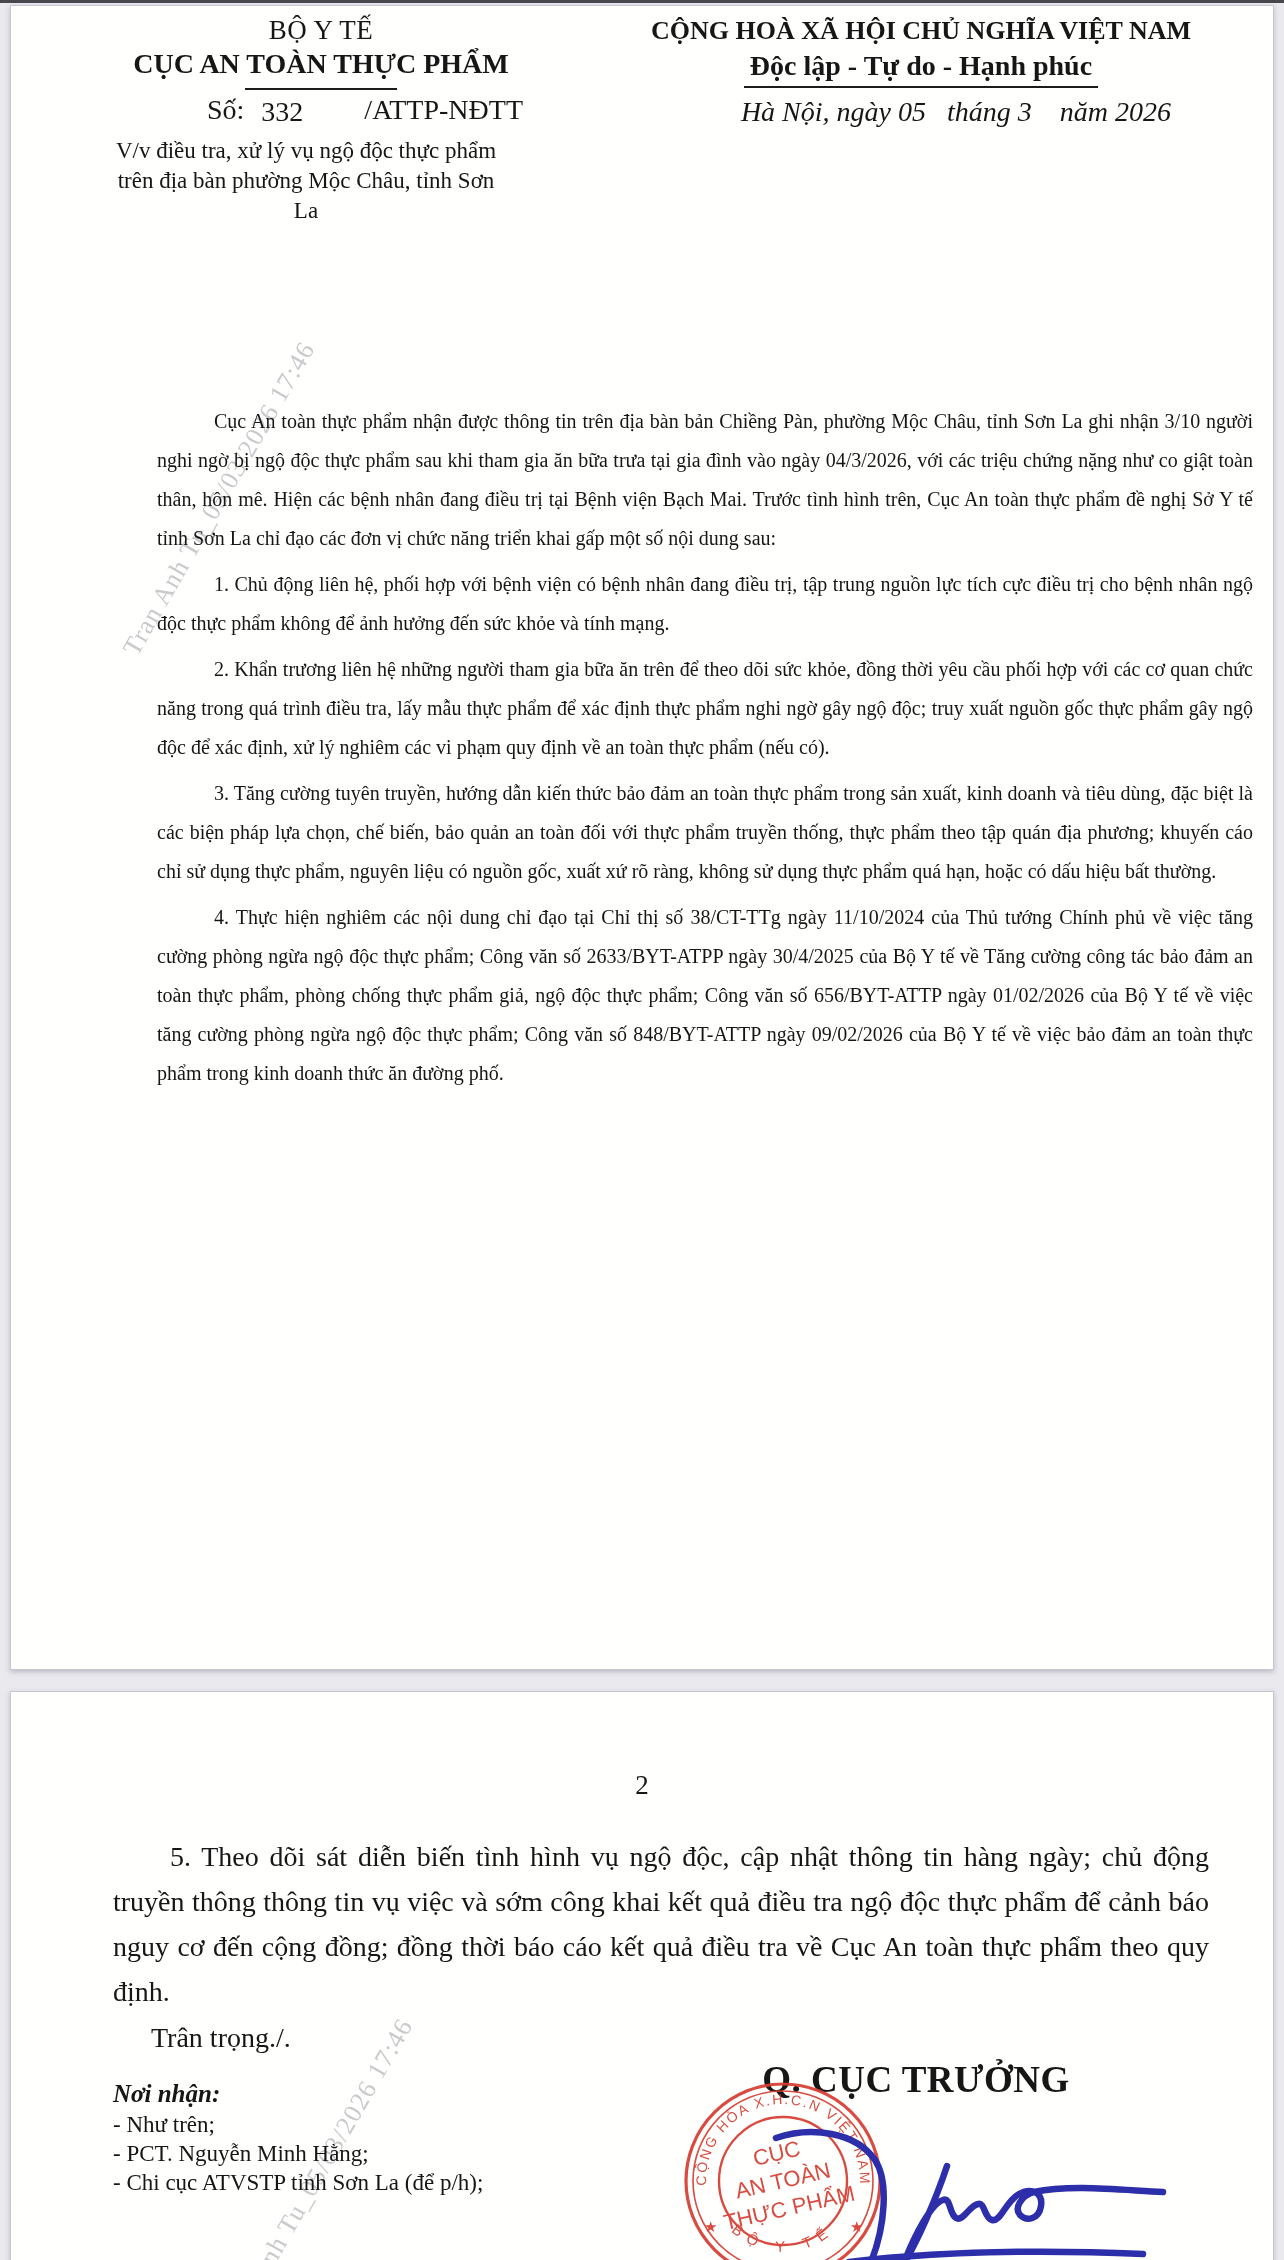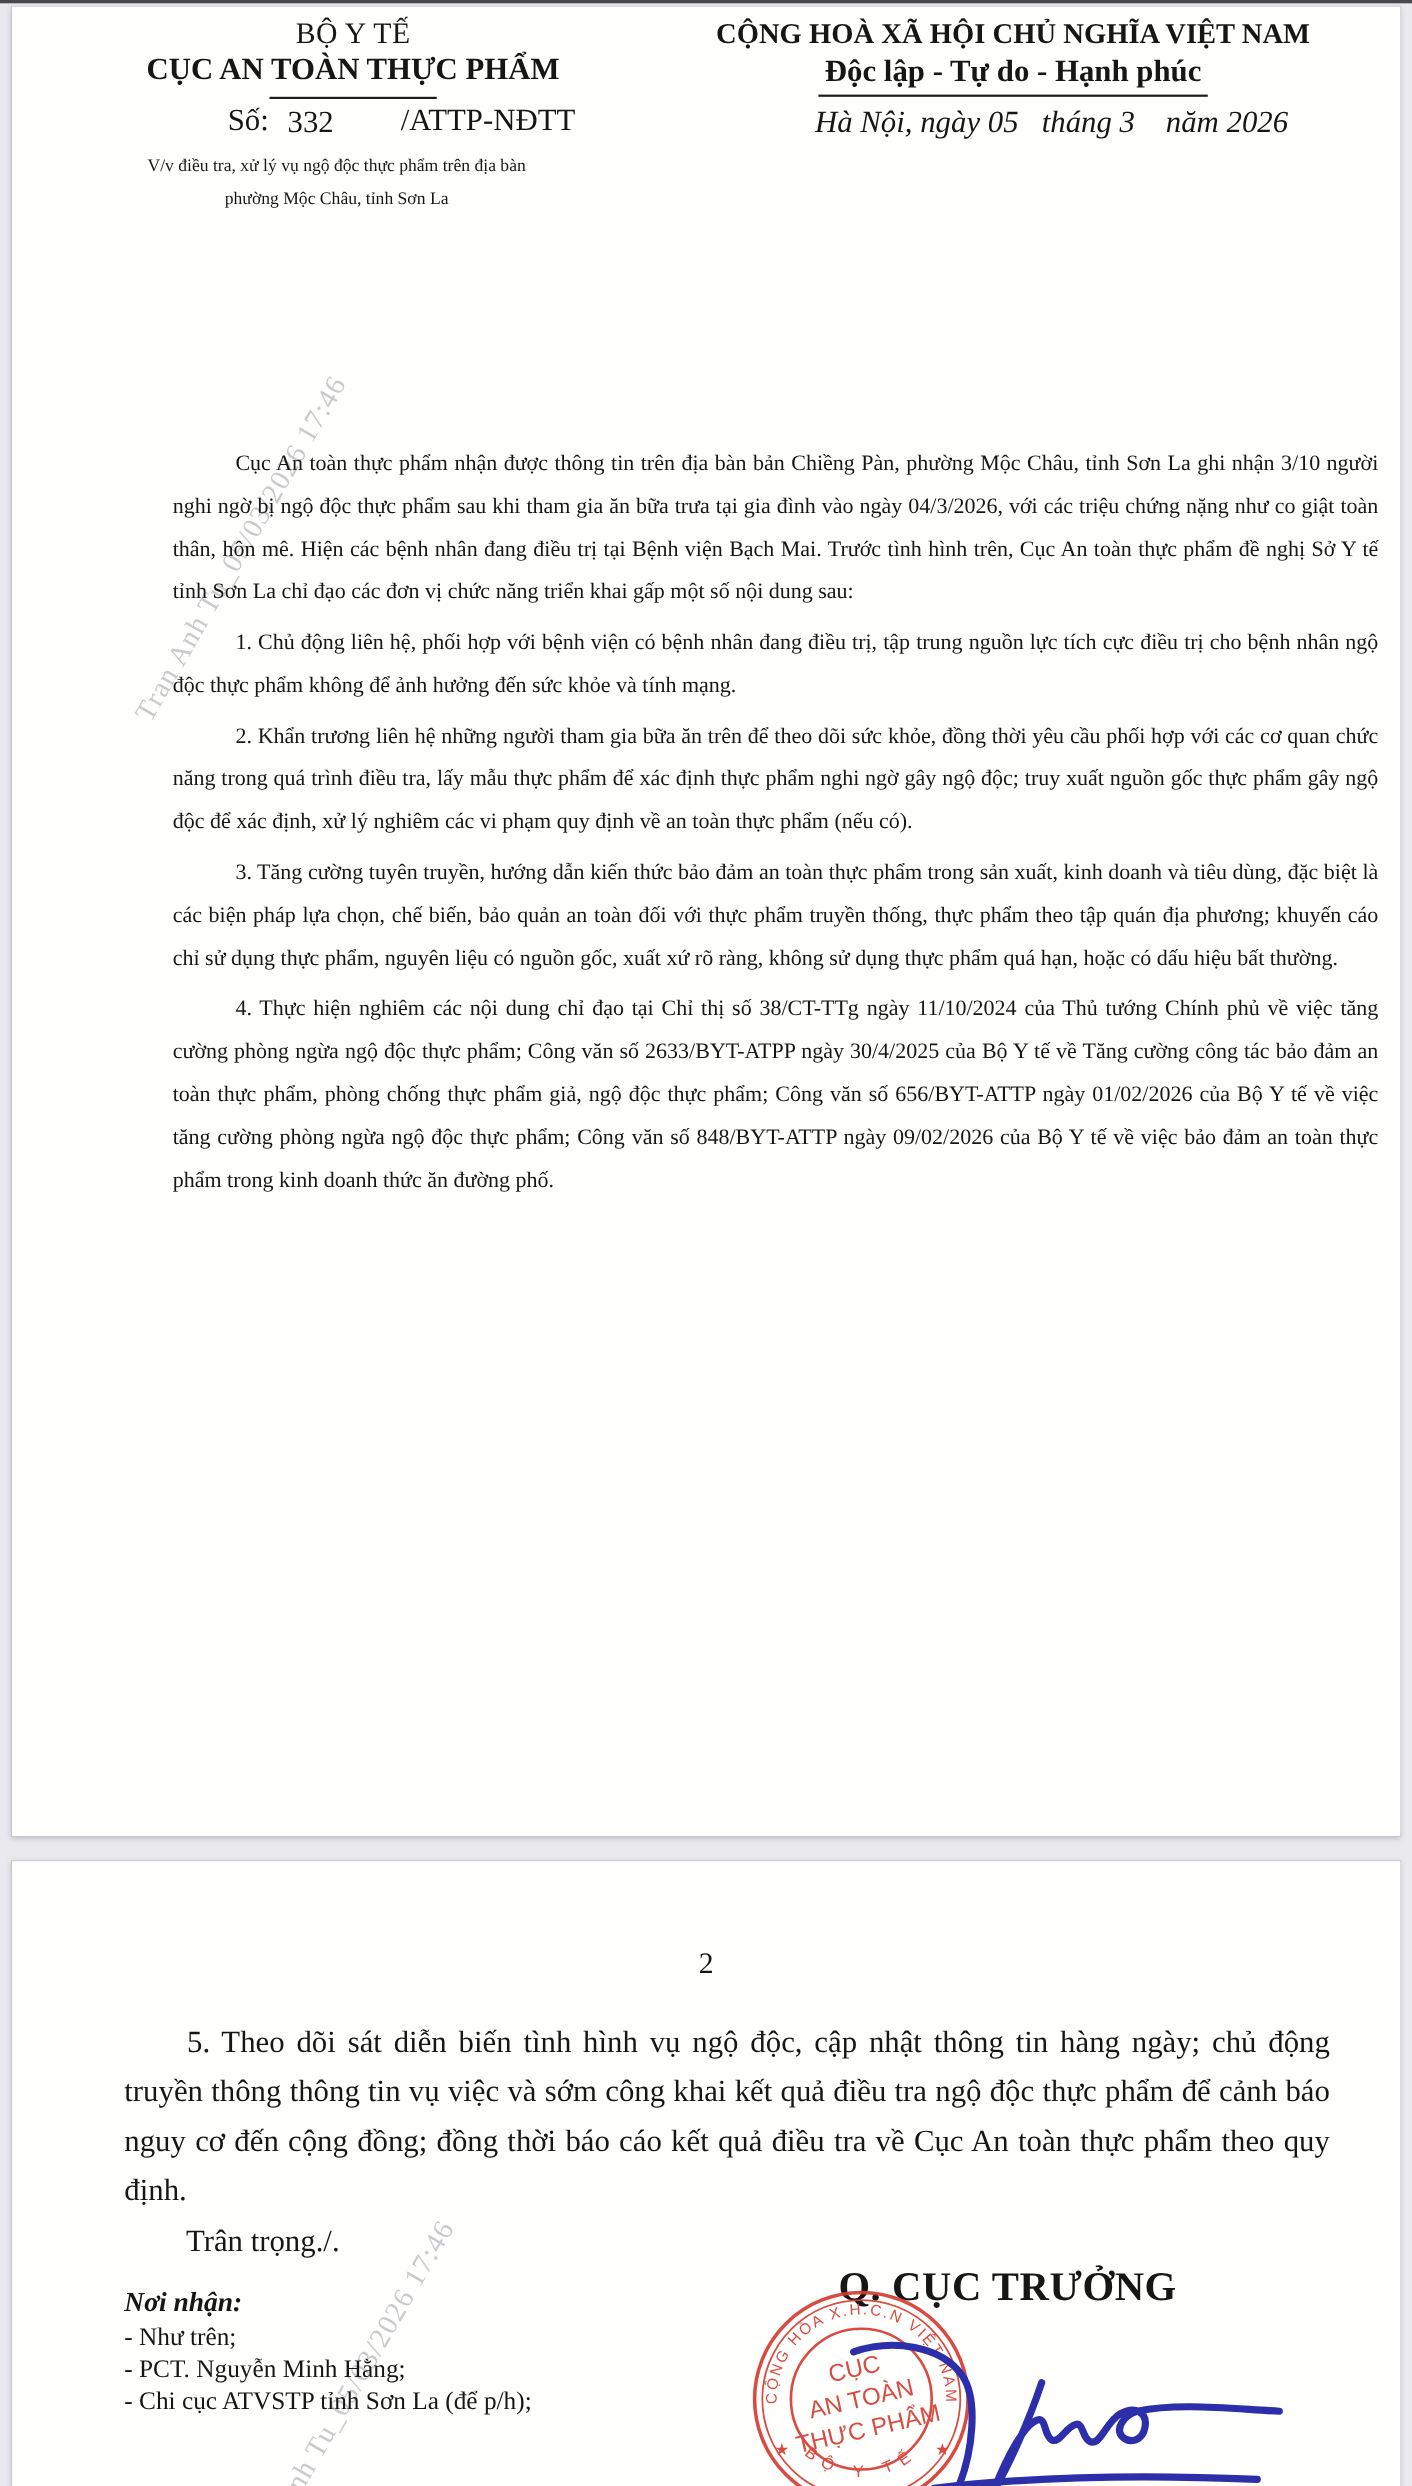--- a/index.html
+++ b/index.html
@@ -23,7 +23,7 @@
   .doc-number{position:absolute;left:196px;top:88px;font-size:28px;white-space:nowrap;}
   .doc-number .num{position:relative;top:2px;margin:0 54px 0 10px;}
   .doc-subject{position:absolute;left:100px;top:130px;width:390px;text-align:center;
-               font-size:16px;line-height:30px;}
+               font-size:23px;line-height:30px;}
   .date-line{position:absolute;left:560px;top:90px;width:600px;text-align:right;
              font-style:italic;font-size:28px;white-space:pre;}
   .salutation{position:absolute;left:0;top:268px;width:100%;text-align:center;font-size:28px;}

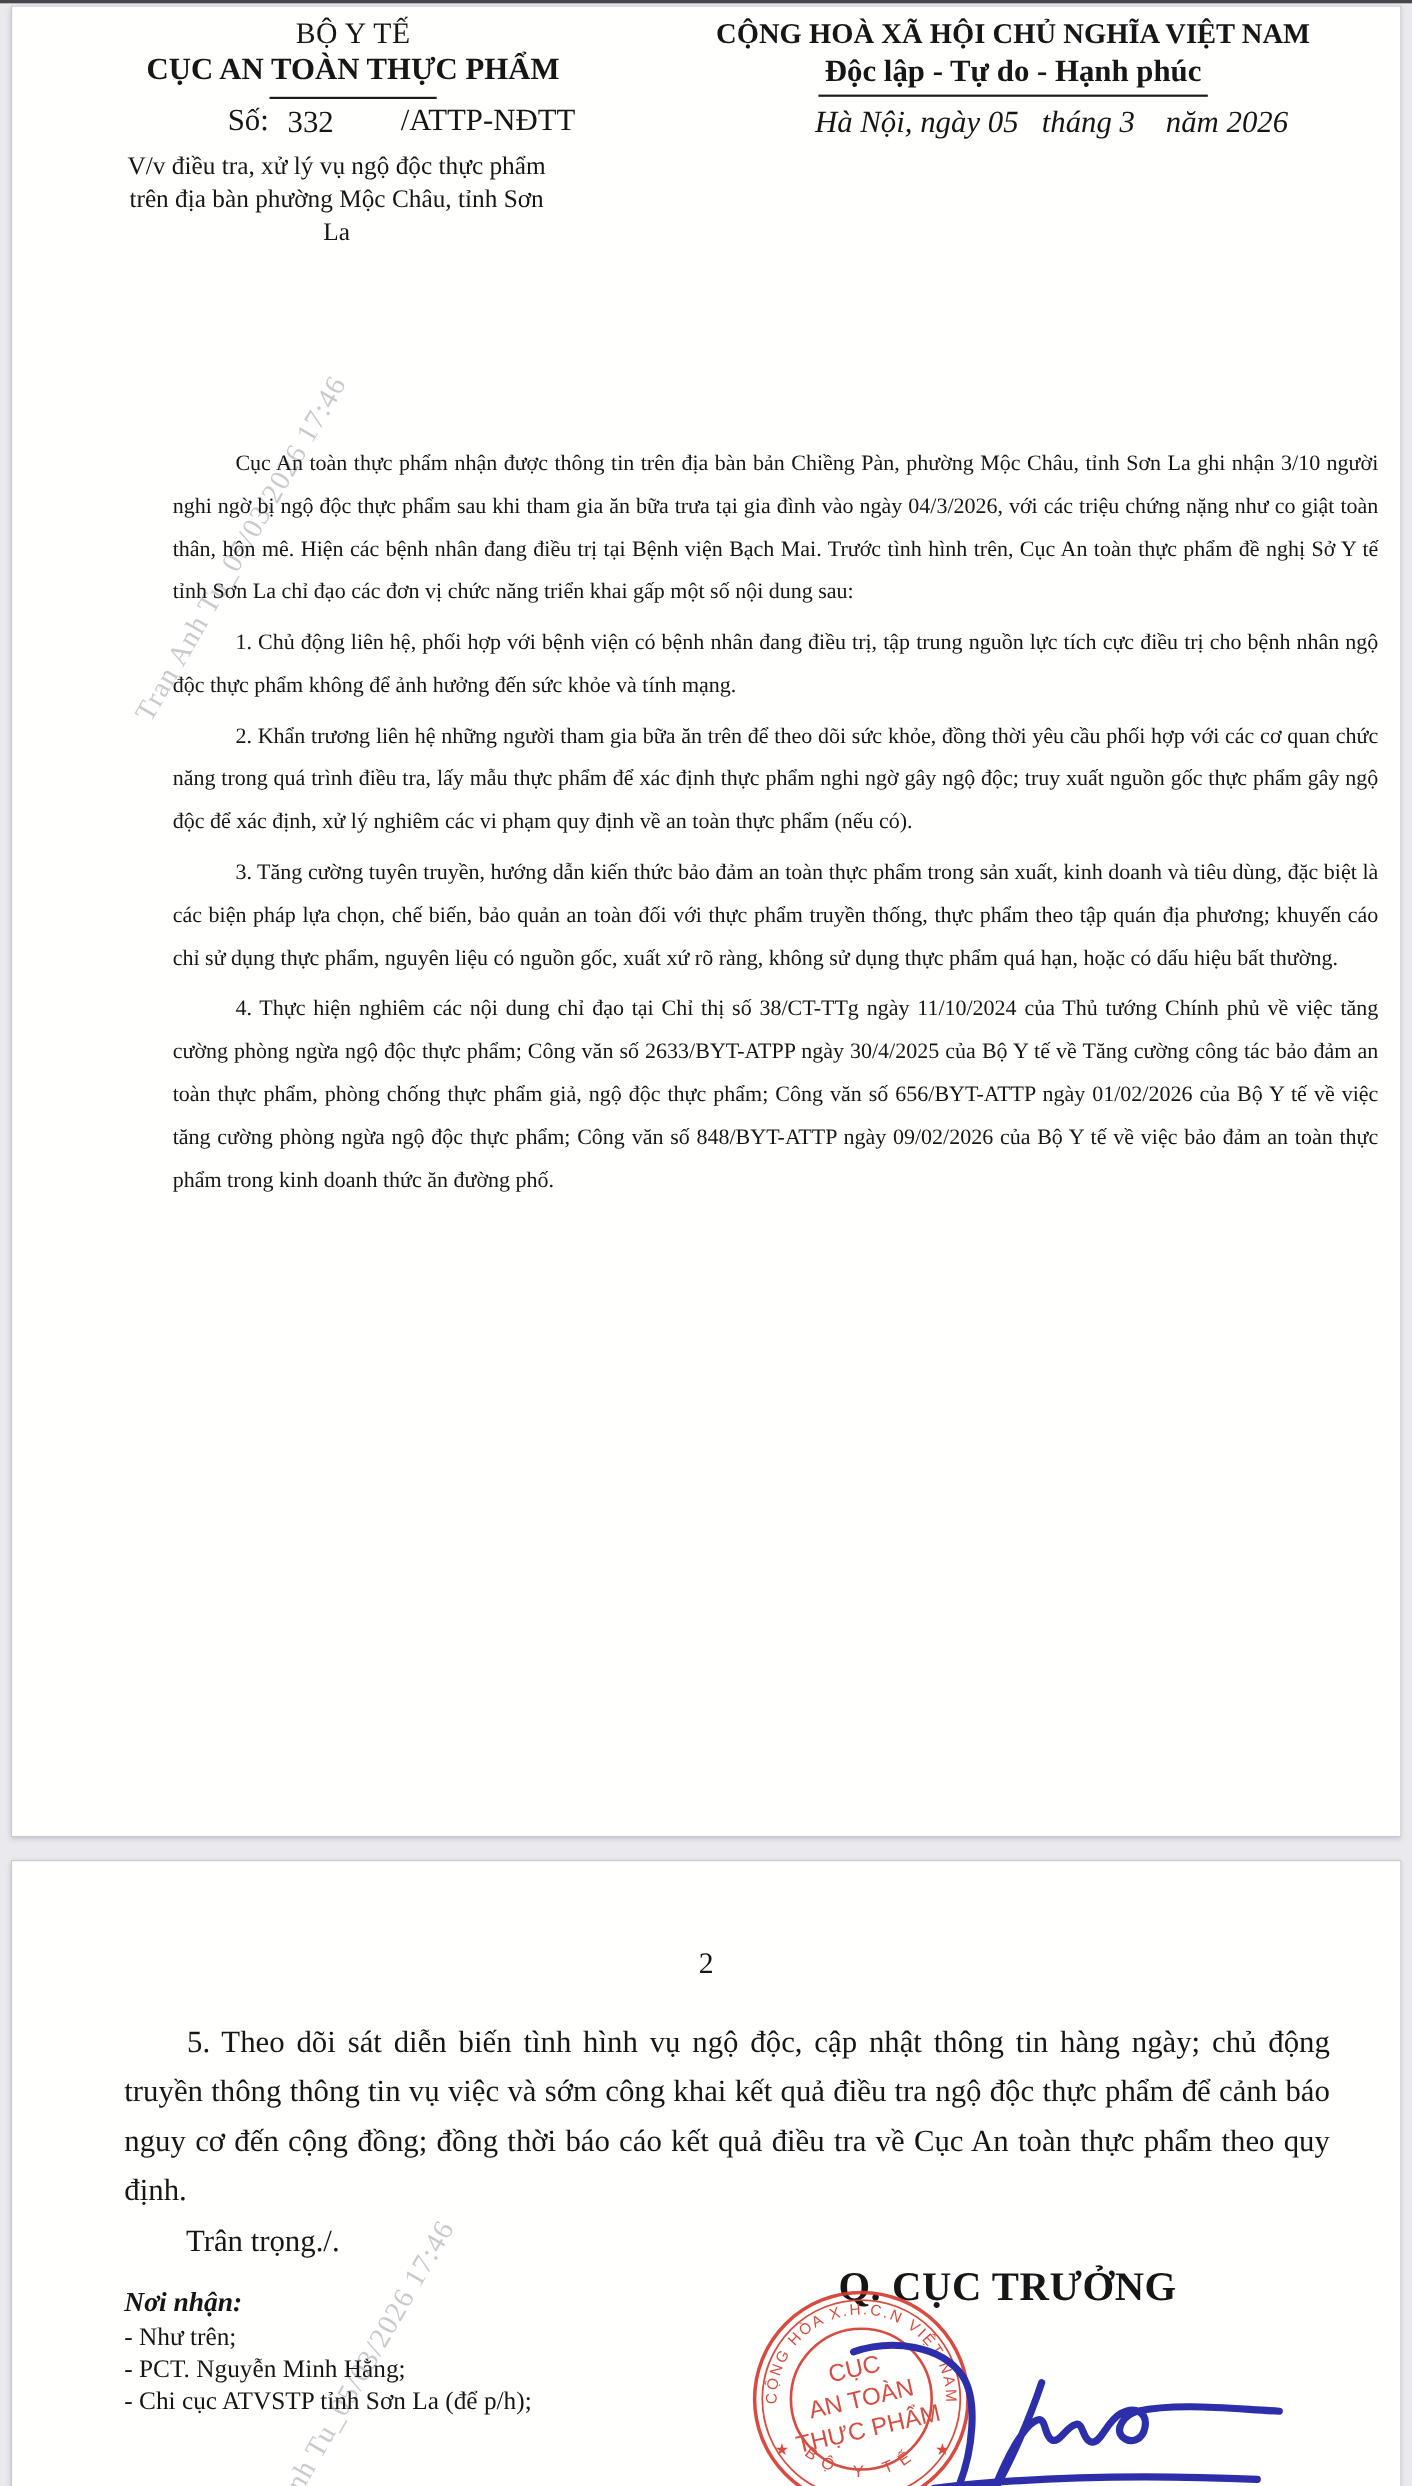--- a/index.html
+++ b/index.html
@@ -44,7 +44,7 @@
 
   
   .page-number{position:absolute;left:0;top:78px;width:100%;text-align:center;font-size:27px;}
-  .closing{position:absolute;left:158px;top:330px;font-size:28px;}
+  .closing{position:absolute;left:140px;top:330px;font-size:28px;}
   .recipients{position:absolute;left:102px;top:388px;width:480px;}
   .recipients-label{font-size:25px;font-weight:bold;font-style:italic;margin-bottom:2px;}
   .recipient{font-size:23px;line-height:29px;}

